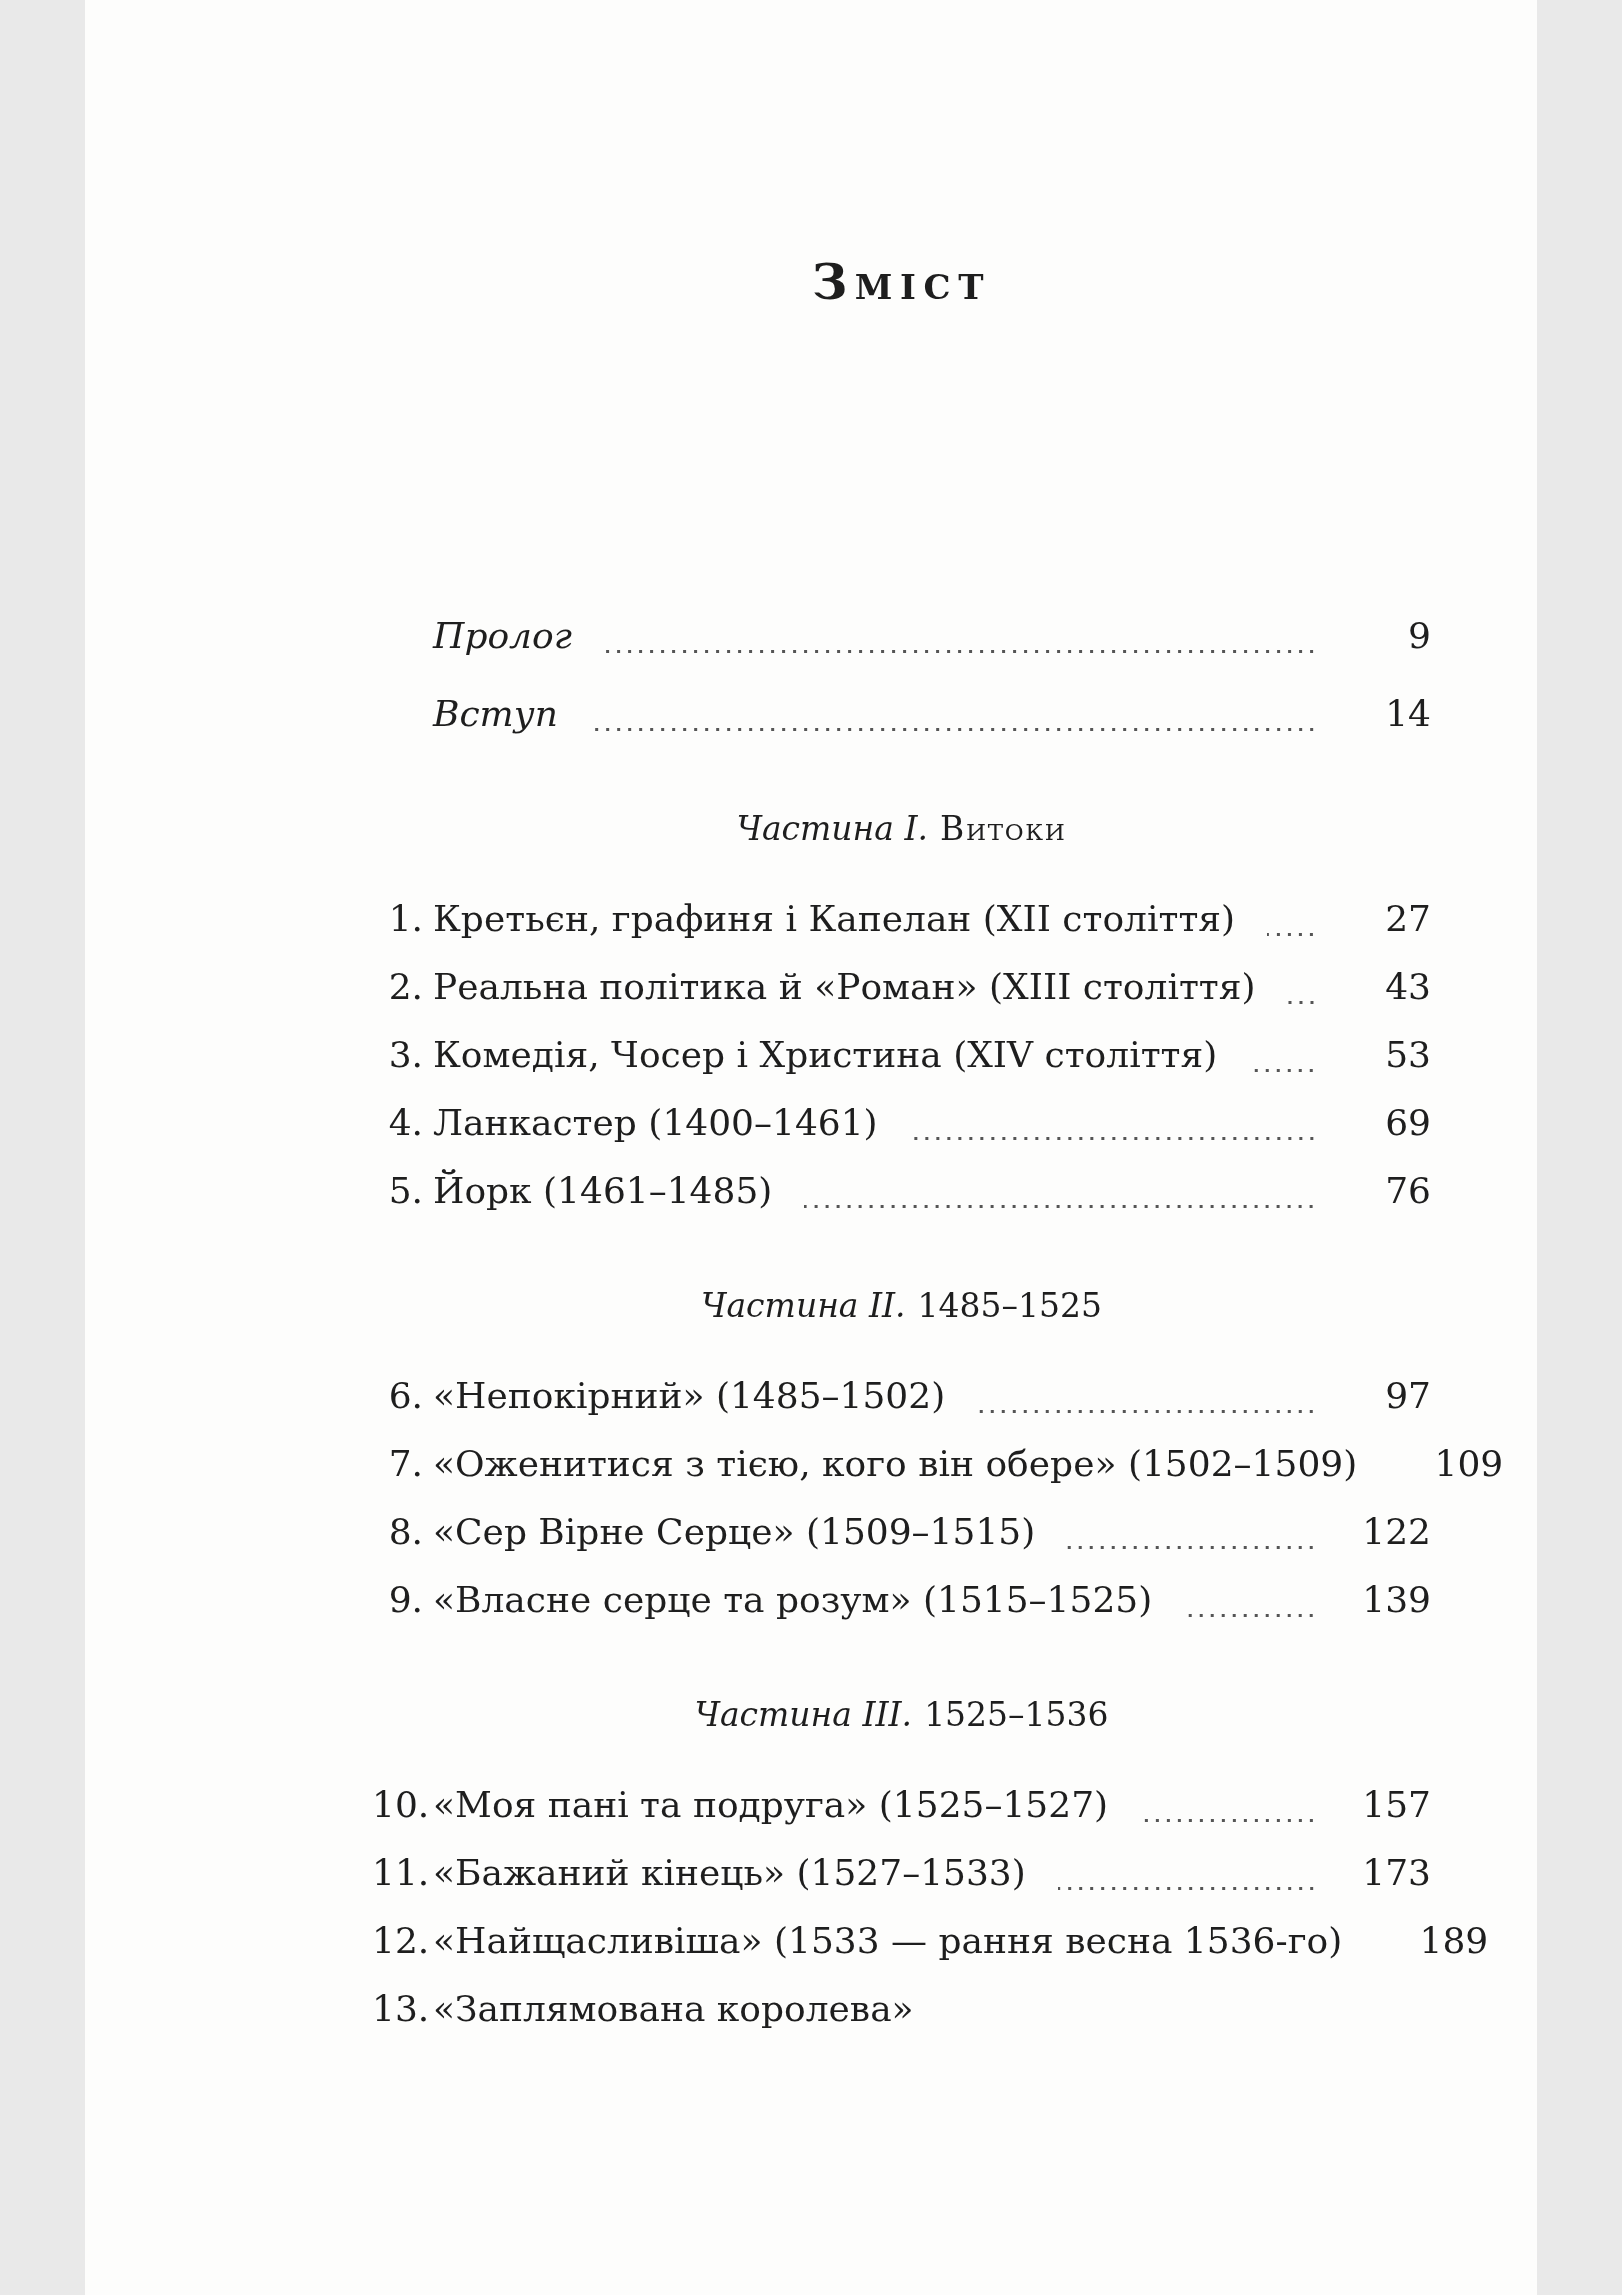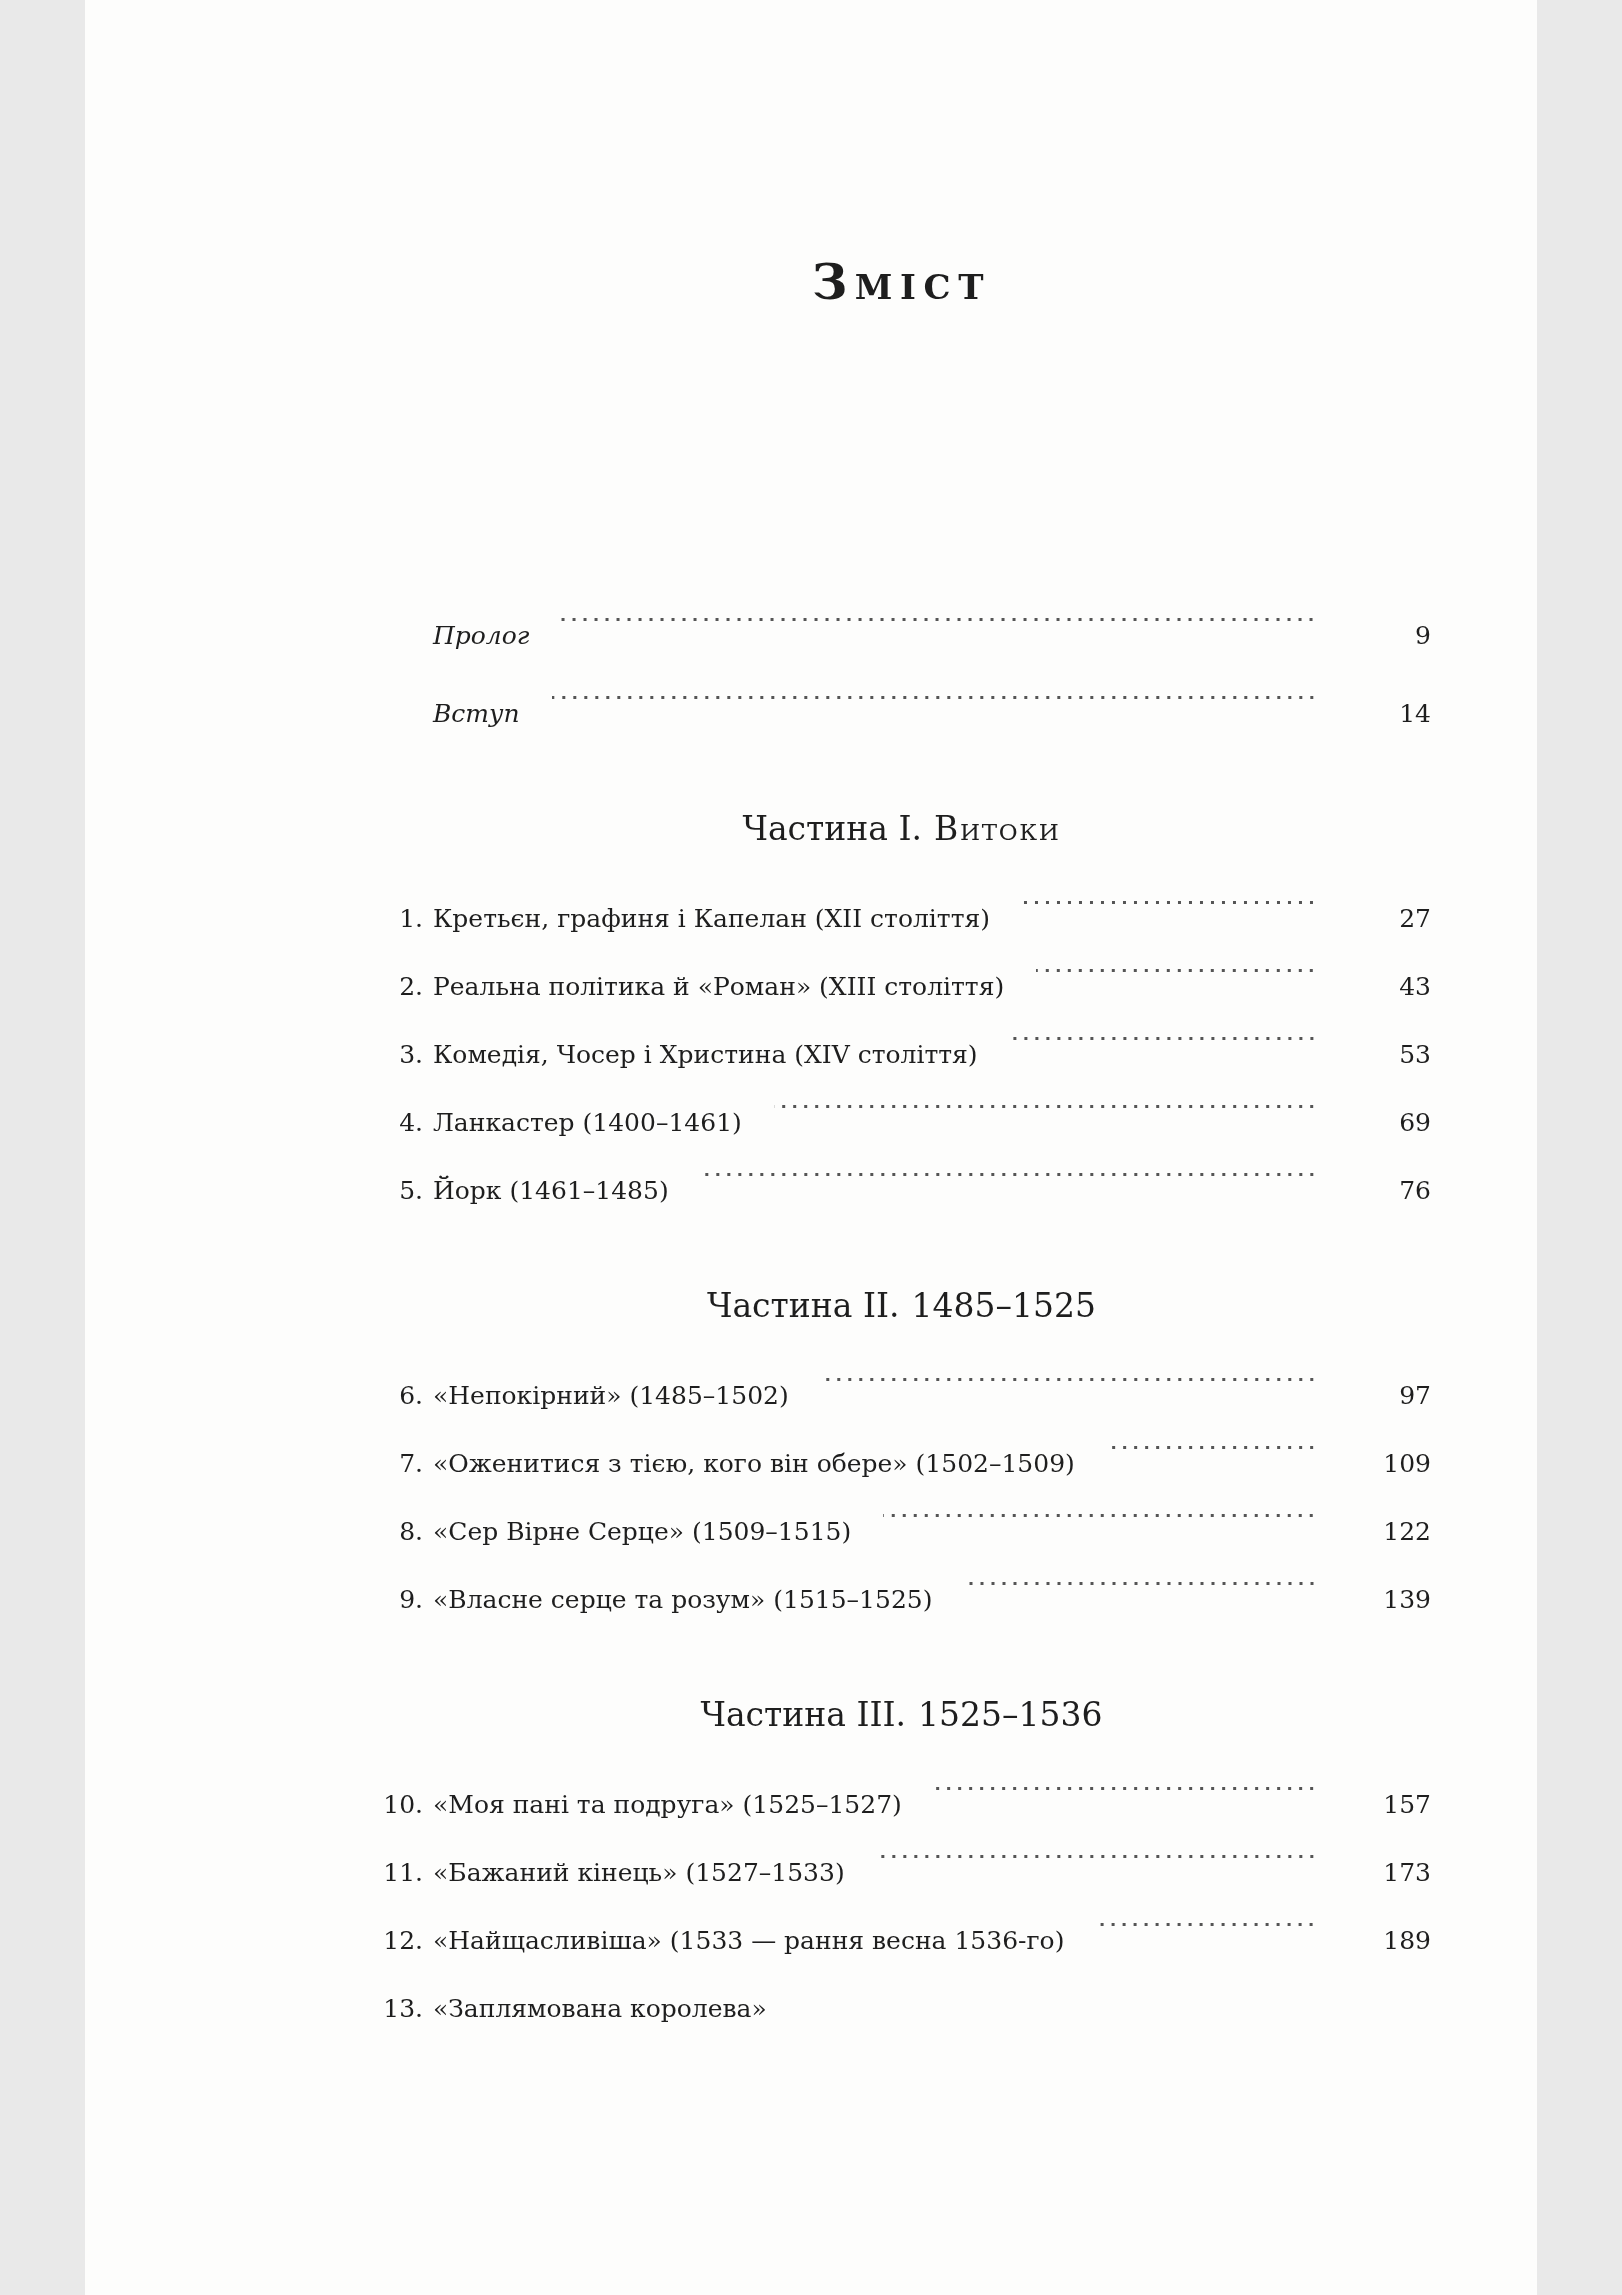--- a/index.html
+++ b/index.html
@@ -37,9 +37,9 @@
 
   .toc-row {
     display: flex;
-    align-items: flex-start;
+    align-items: flex-end;
     flex-wrap: nowrap;
-    font-size: 25px;
+    font-size: 36px;
     line-height: 37px;
     margin-bottom: 31px;
   }

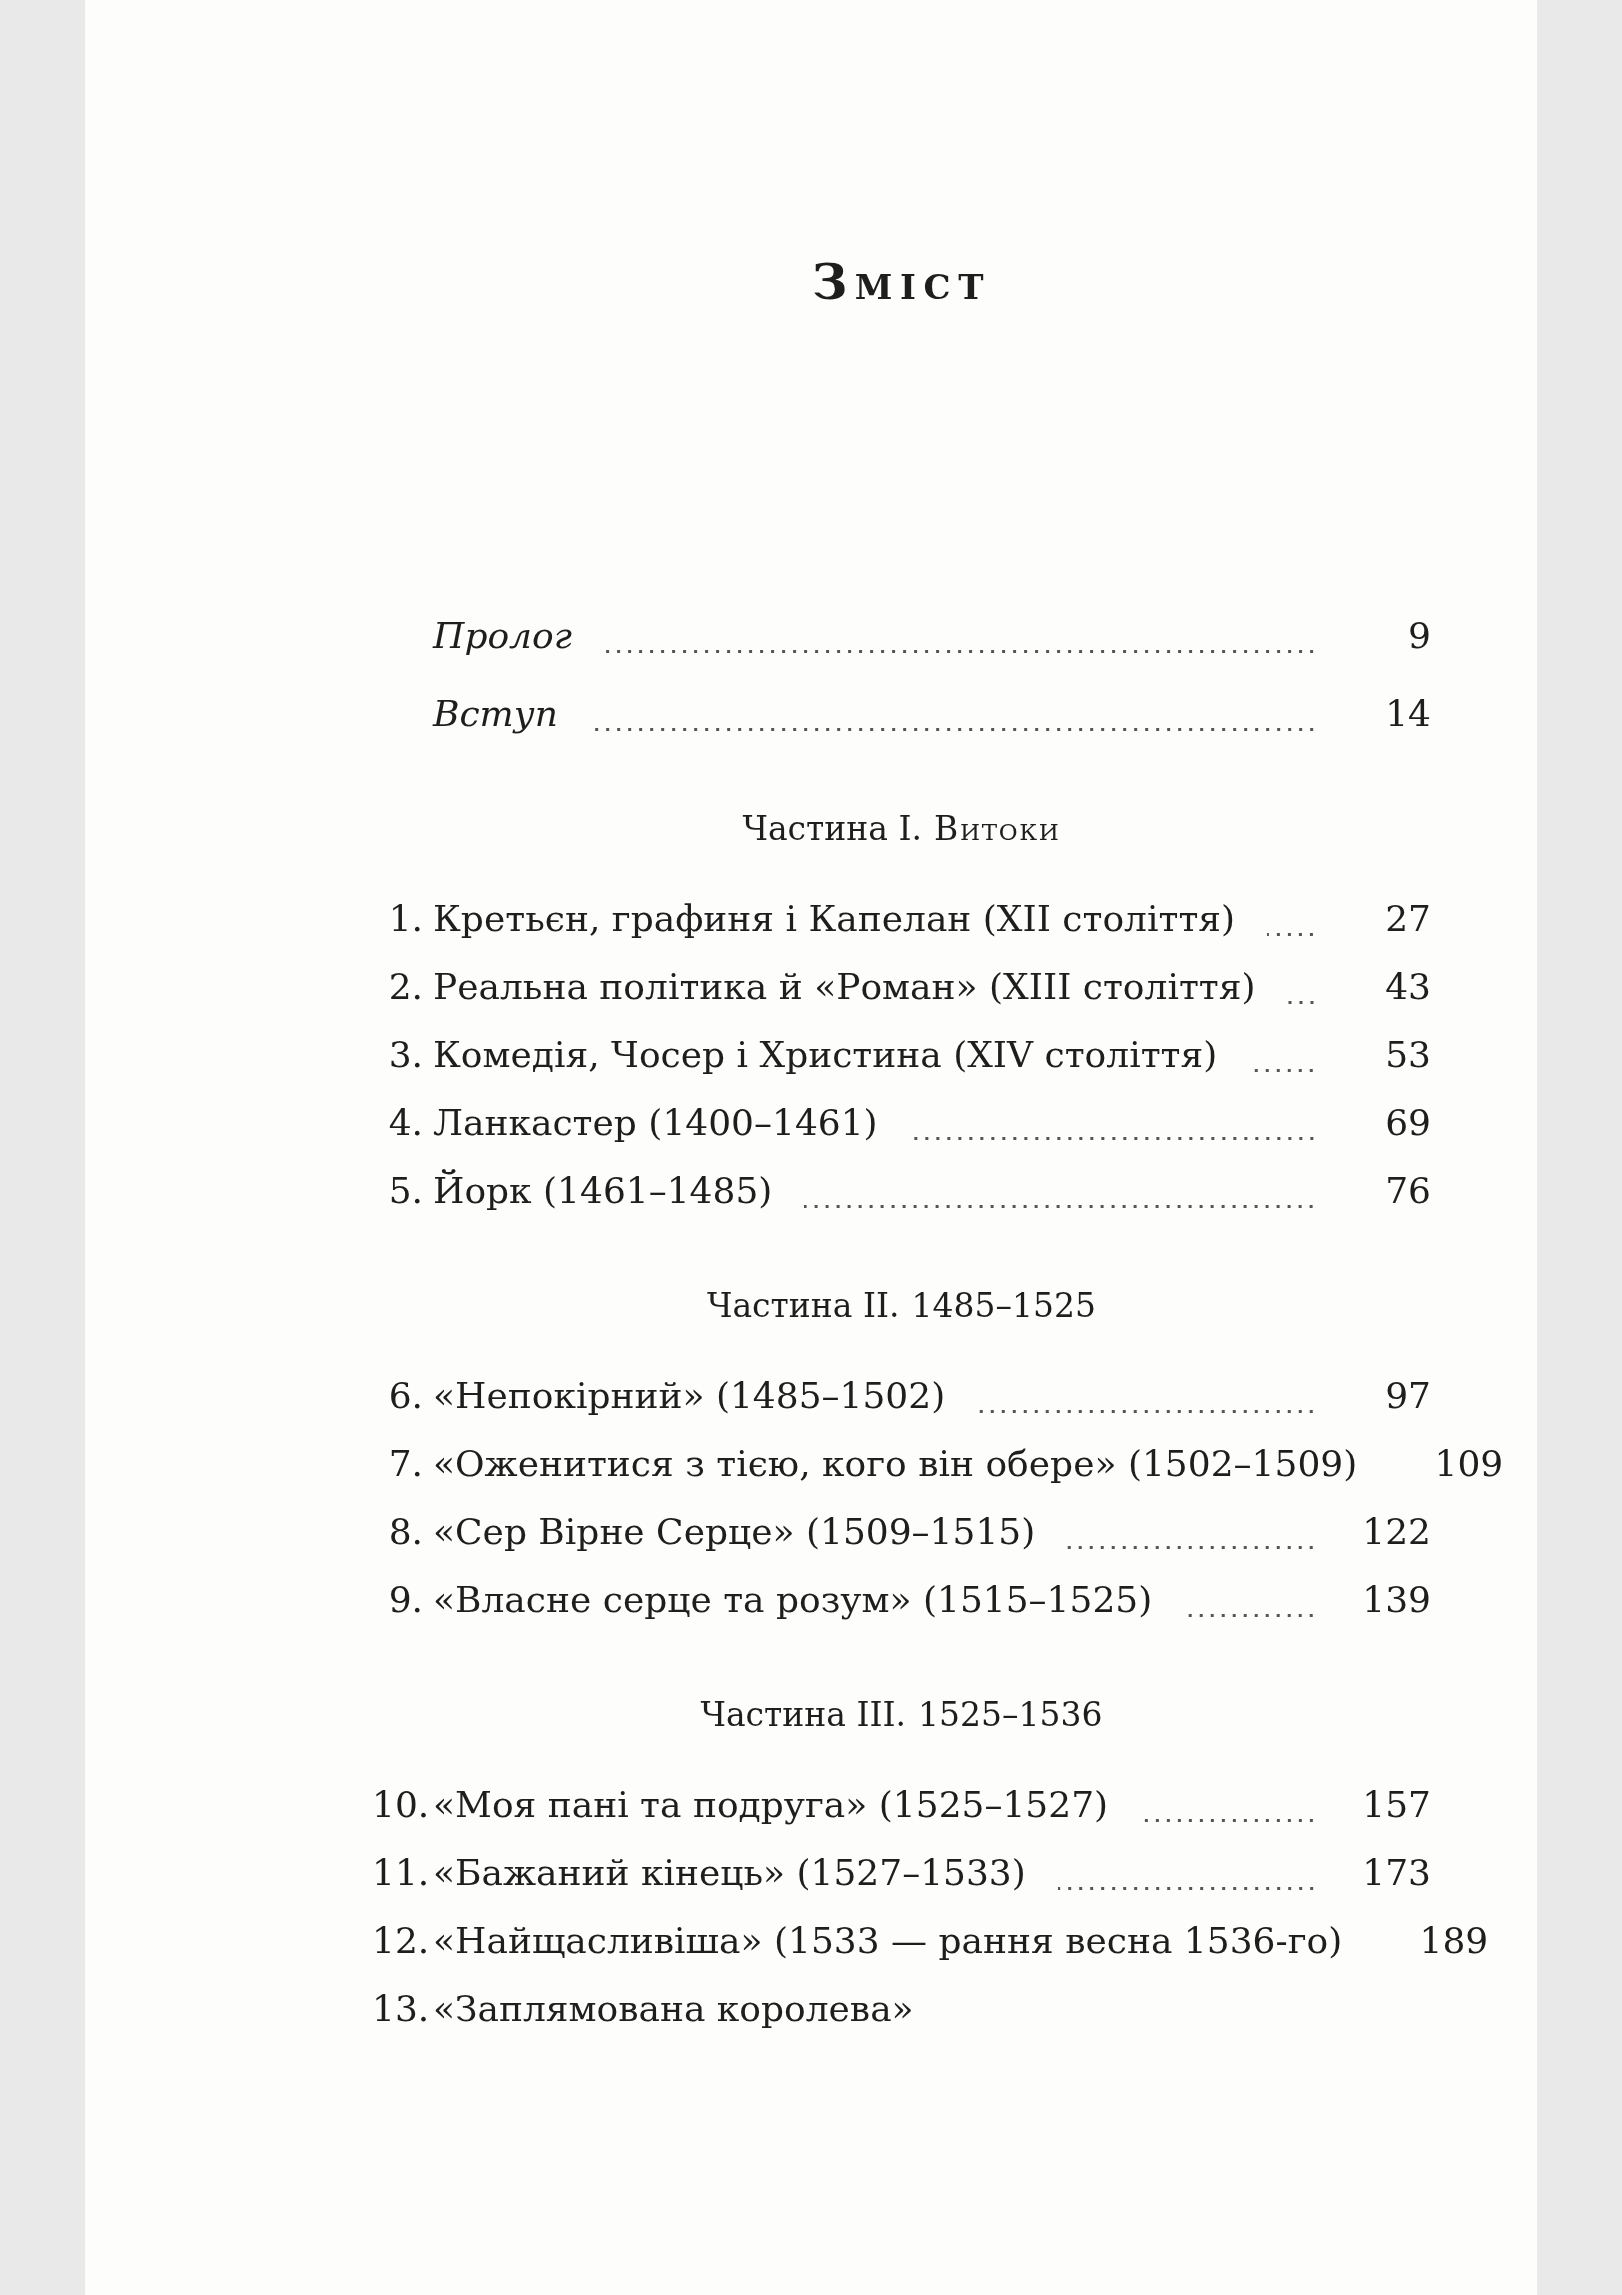--- a/index.html
+++ b/index.html
@@ -85,7 +85,7 @@
     font-weight: normal;
     line-height: 41px;
   }
-  .h-italic { }
+  .h-italic { font-style: italic; }
   .h-rest { margin-left: 12px; text-align: center; }
   .h-rest.smallcaps { font-variant: small-caps; letter-spacing: 1.7px; }
 </style>

